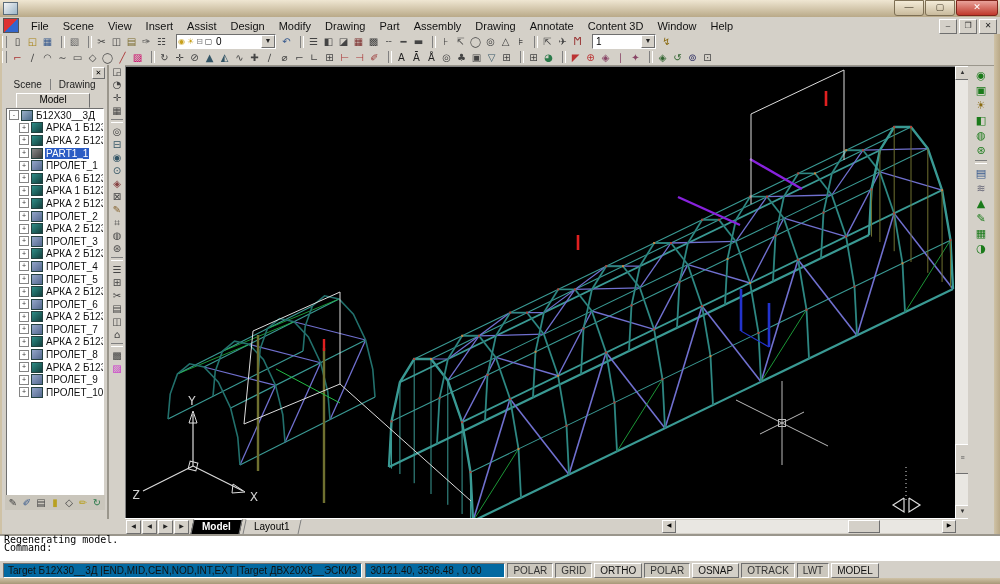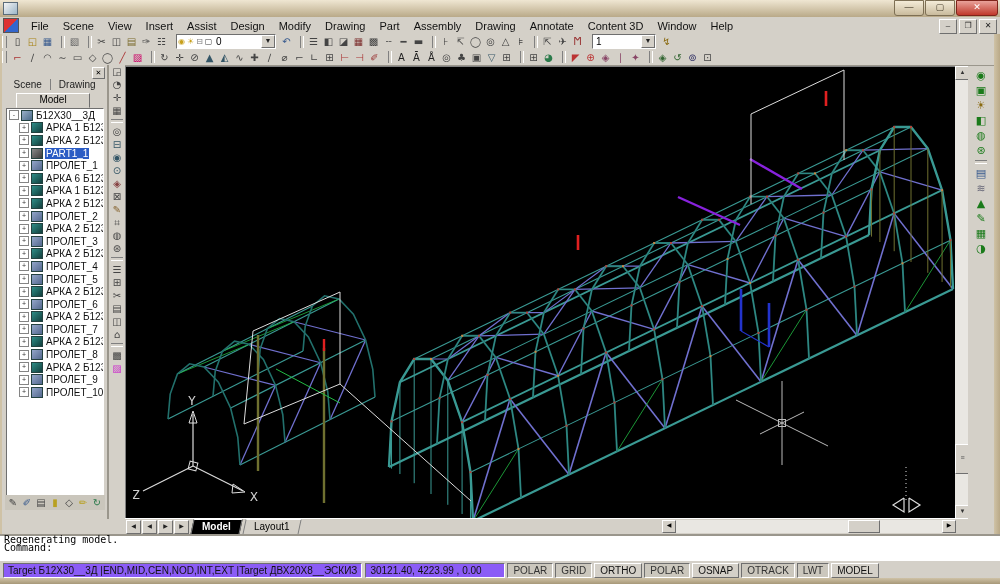--- a/index.html
+++ b/index.html
@@ -101,7 +101,7 @@
   #status{left:0;top:560px;width:1000px;height:18px;background:#d4d0c8;border-top:1px solid #fff;
     display:flex;align-items:center;font-size:10px;color:#111;}
   .scell{height:13px;line-height:13px;border:1px solid;border-color:#6f6f6f #fff #fff #6f6f6f;
-    padding:0 4px;margin-left:3px;white-space:nowrap;background:#8b5cf6;}
+    padding:0 4px;margin-left:3px;white-space:nowrap;background:#0369a1;}
   .stgl{height:13px;line-height:13px;padding:0 5px;margin-left:2px;border:1px solid;white-space:nowrap;}
   .stgl.on{border-color:#fff #6f6f6f #6f6f6f #fff;background:#d4d0c8;}
   .stgl.off{border-color:#6f6f6f #fff #fff #6f6f6f;background:#cbc7bd;color:#333;}

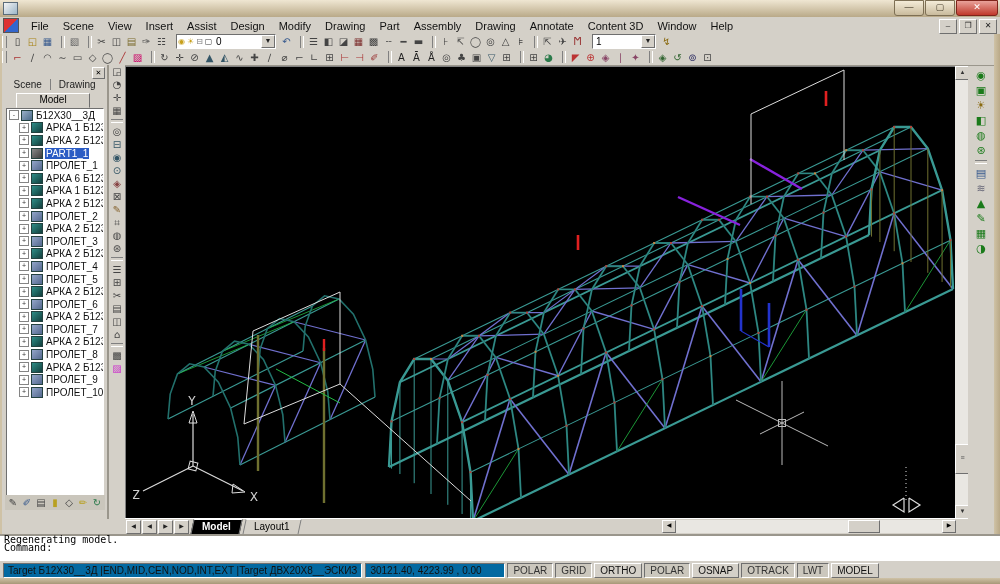--- a/index.html
+++ b/index.html
@@ -682,7 +682,7 @@
 
   <div id="status" class="abs">
     <span class="scell">Target Б12X30__3Д |END,MID,CEN,NOD,INT,EXT |Target ДВХ20Х8__ЭСКИЗ</span>
-    <span class="scell" style="min-width:130px">30121.40, 4223.99 , 0.00</span>
+    <span class="scell" style="min-width:130px">30121.40, 3596.48 , 0.00</span>
     <span style="display:flex">
         <span class="stgl off">POLAR</span>
         <span class="stgl off">GRID</span>

